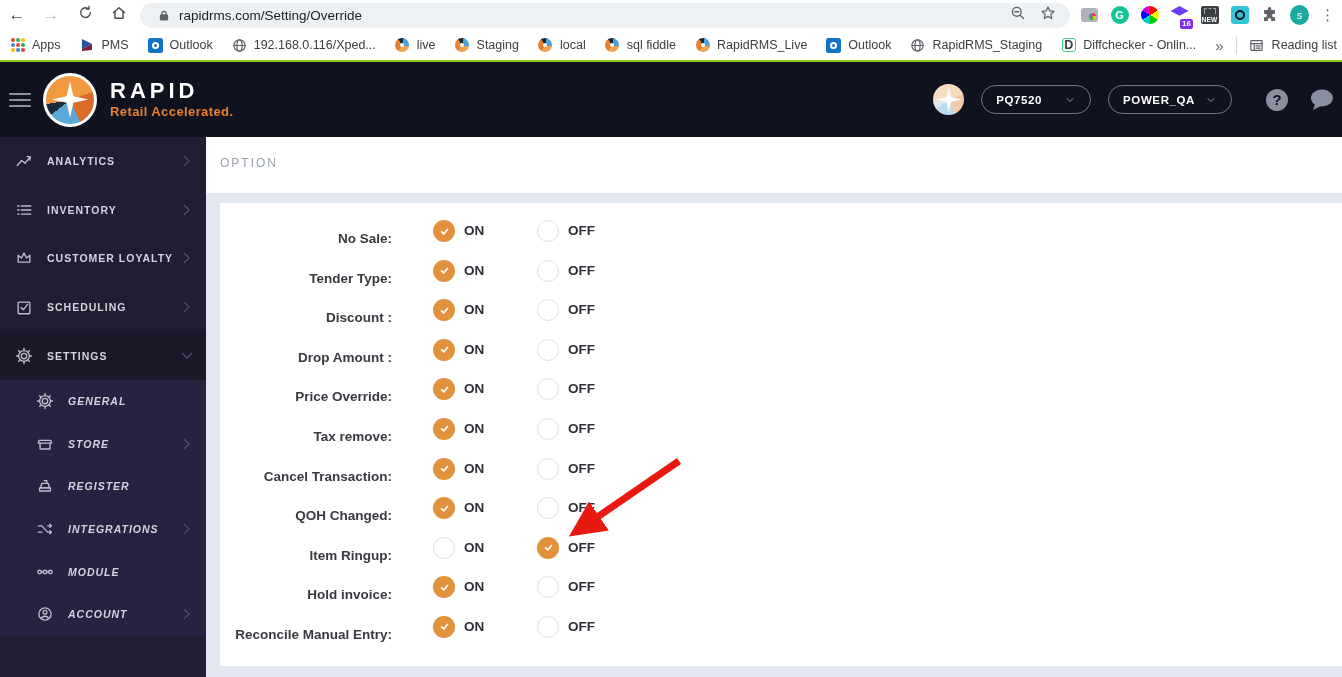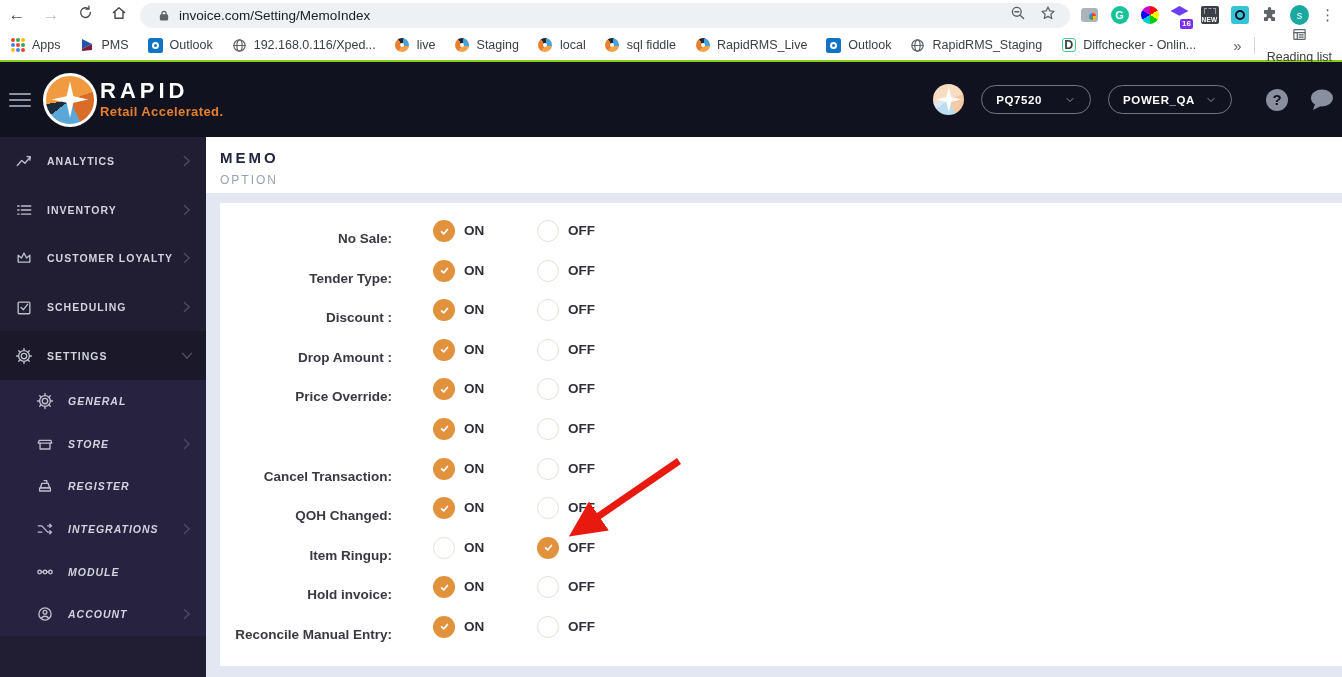--- a/index.html
+++ b/index.html
@@ -133,7 +133,7 @@
             <path d="M6.5,9 V6.5 a3.5,3.5 0 0 1 7,0 V9"></path>
           </svg>
       </span>
-      <span class="url-text">invoice.com/Setting/MemoIndex</span>
+      <span class="url-text">rapidrms.com/Setting/Override</span>
       <span class="omni-right">
         <span>
           <svg class="lineic" width="16" height="16" viewBox="0 0 20 20" style="color:#5f6368;stroke-width:1.7">

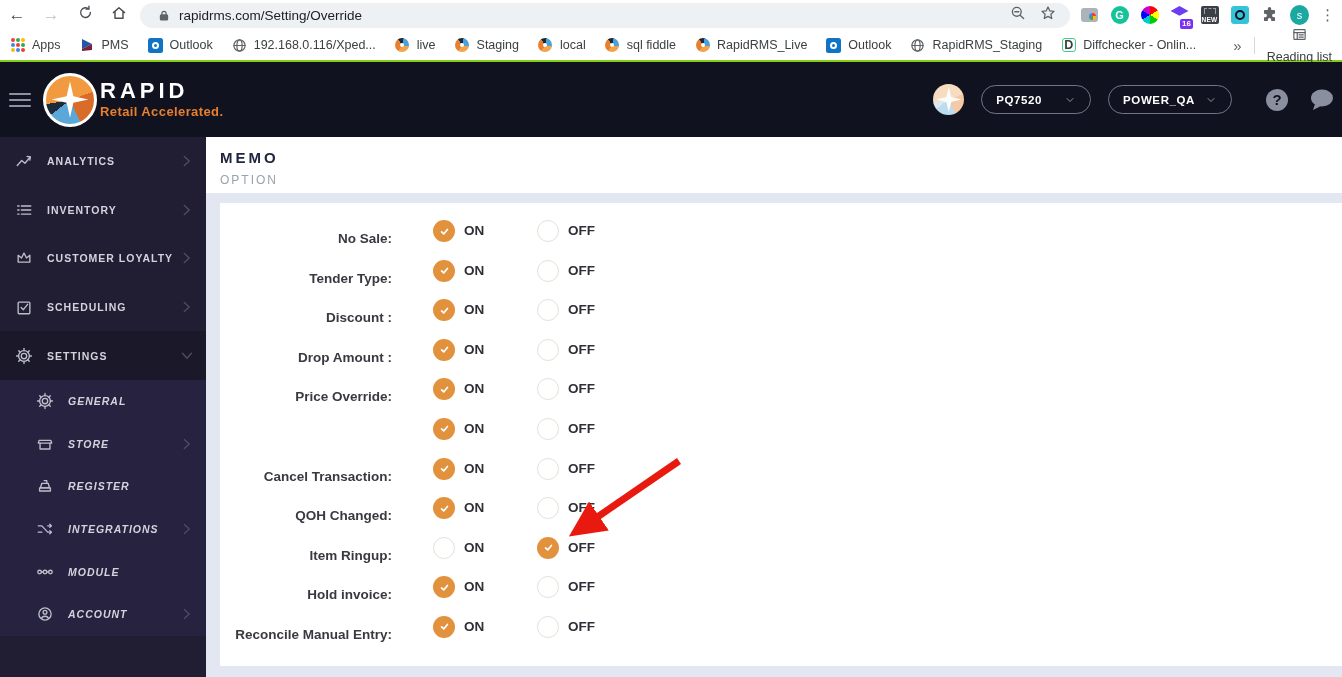--- a/index.html
+++ b/index.html
@@ -52,7 +52,7 @@
   .bm-right{margin-left:auto;display:flex;align-items:center;gap:12px;}
   .bm-more{color:#5f6368;font-size:15px;cursor:pointer;}
   .bm-divider{width:1px;height:17px;background:#d5d8db;}
-  .reading{display:flex;align-items:center;gap:8px;cursor:pointer;flex-direction:column;}
+  .reading{display:flex;align-items:center;gap:8px;cursor:pointer;}
   .reading span{font-size:12.5px;color:#3c4043;white-space:nowrap;}
 
   

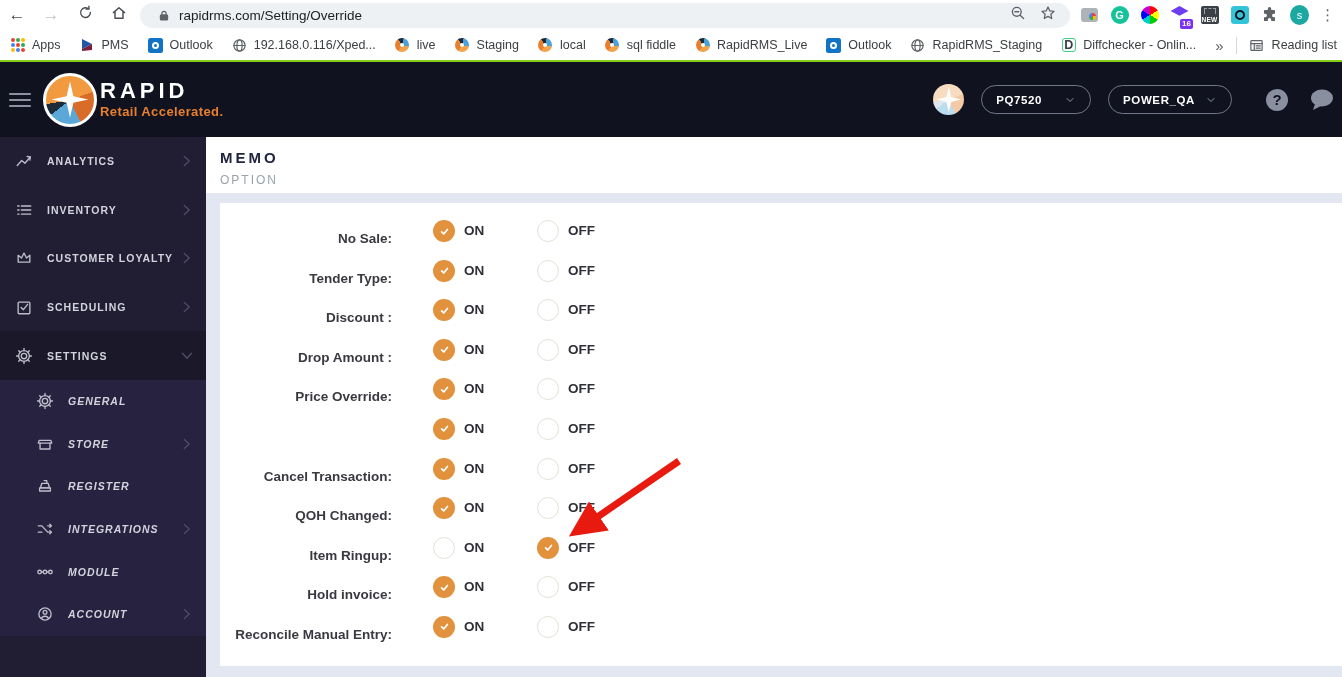--- a/index.html
+++ b/index.html
@@ -64,7 +64,7 @@
      background:conic-gradient(from -30deg,#f29a3f 0 100deg,#d96c28 100deg 185deg,#5aa7d8 185deg 262deg,#1c2c3a 262deg 290deg,#f29a3f 290deg 360deg);}
   .logo-circle:after{content:"";position:absolute;inset:0;background:#fff;
      clip-path:polygon(50% 12%,57% 43%,88% 50%,57% 57%,50% 88%,43% 57%,12% 50%,43% 43%);}
-  .logo-text{margin-left:3px;}
+  .logo-text{margin-left:13px;}
   .logo-title{color:#fff;font-size:22px;font-weight:bold;letter-spacing:4px;line-height:22px;}
   .logo-sub{color:var(--brand-orange);font-size:13px;font-weight:bold;letter-spacing:.4px;margin-top:2px;}
   .header-right{margin-left:auto;display:flex;align-items:center;margin-right:11px;}

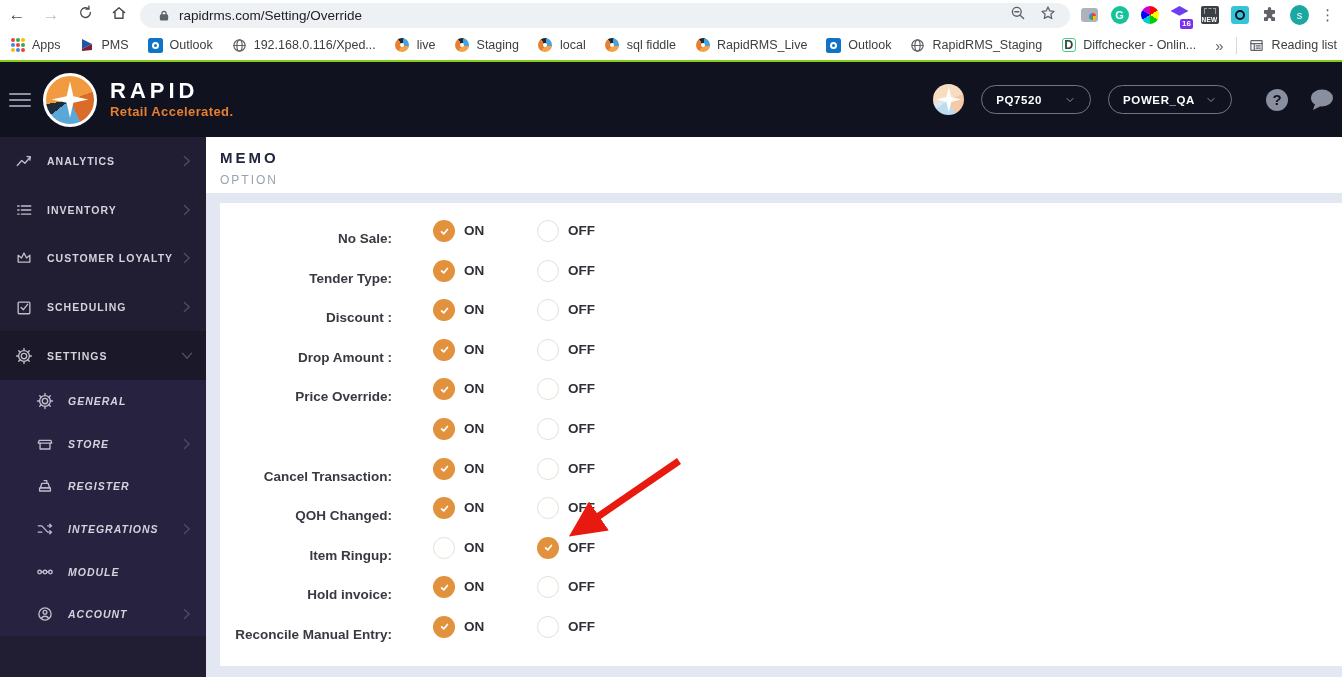--- a/index.html
+++ b/index.html
@@ -498,7 +498,6 @@
 
   <div class="content-bg"></div>
   <div class="page-head">
-    <div class="page-title">MEMO</div>
     <div class="page-sub">OPTION</div>
   </div>
   <div class="card">

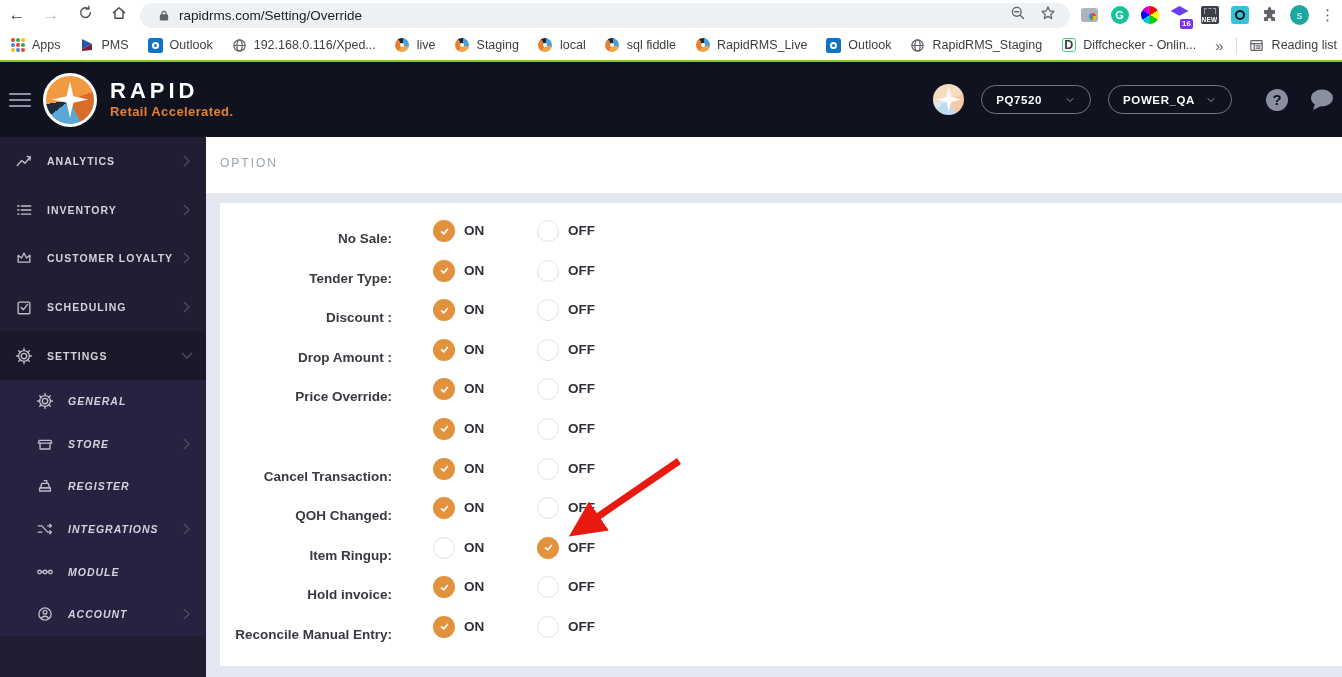--- a/index.html
+++ b/index.html
@@ -578,6 +578,7 @@
           </label>
         </div>
         <div class="opt-row">
+          <div class="opt-label">Tax remove:</div>
           <label class="choice on-g">
             <span class="radio sel">
               <svg viewBox="0 0 20 20">

